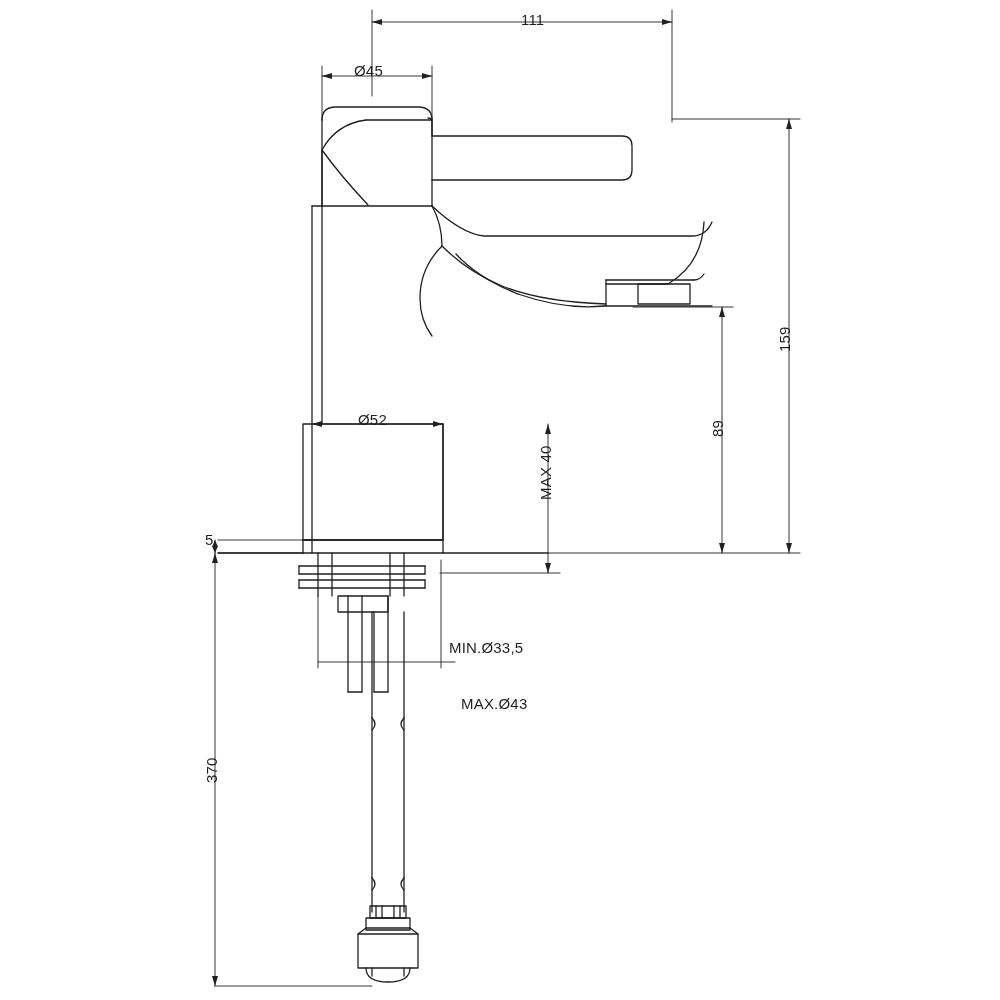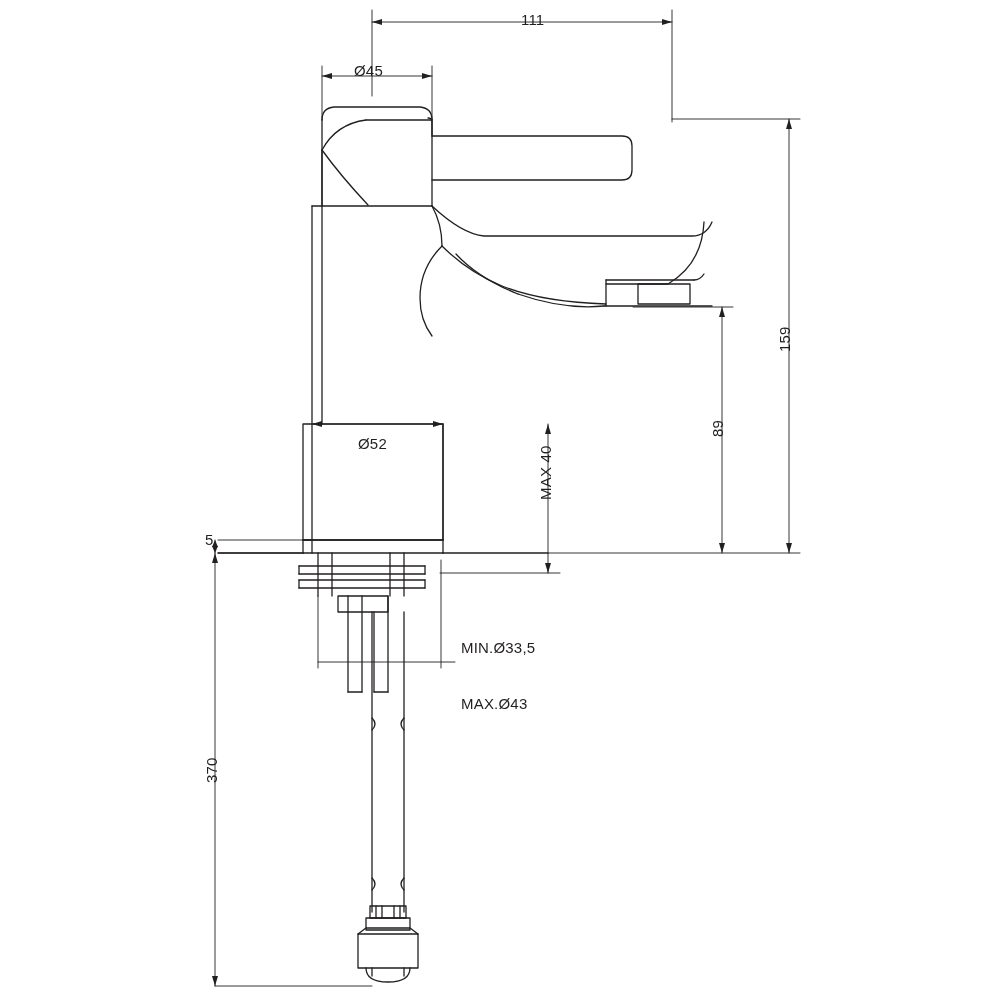--- a/index.html
+++ b/index.html
@@ -187,7 +187,7 @@
 
   <div class="dim-label" style="left:354px; top:62px;">Ø45</div>
 
-  <div class="dim-label" style="left:358px; top:411px;margin-top:24px;">Ø52</div>
+  <div class="dim-label" style="left:358px; top:411px;">Ø52</div>
 
   <div class="dim-label rot90" style="left:776px; top:352px;">159</div>
 

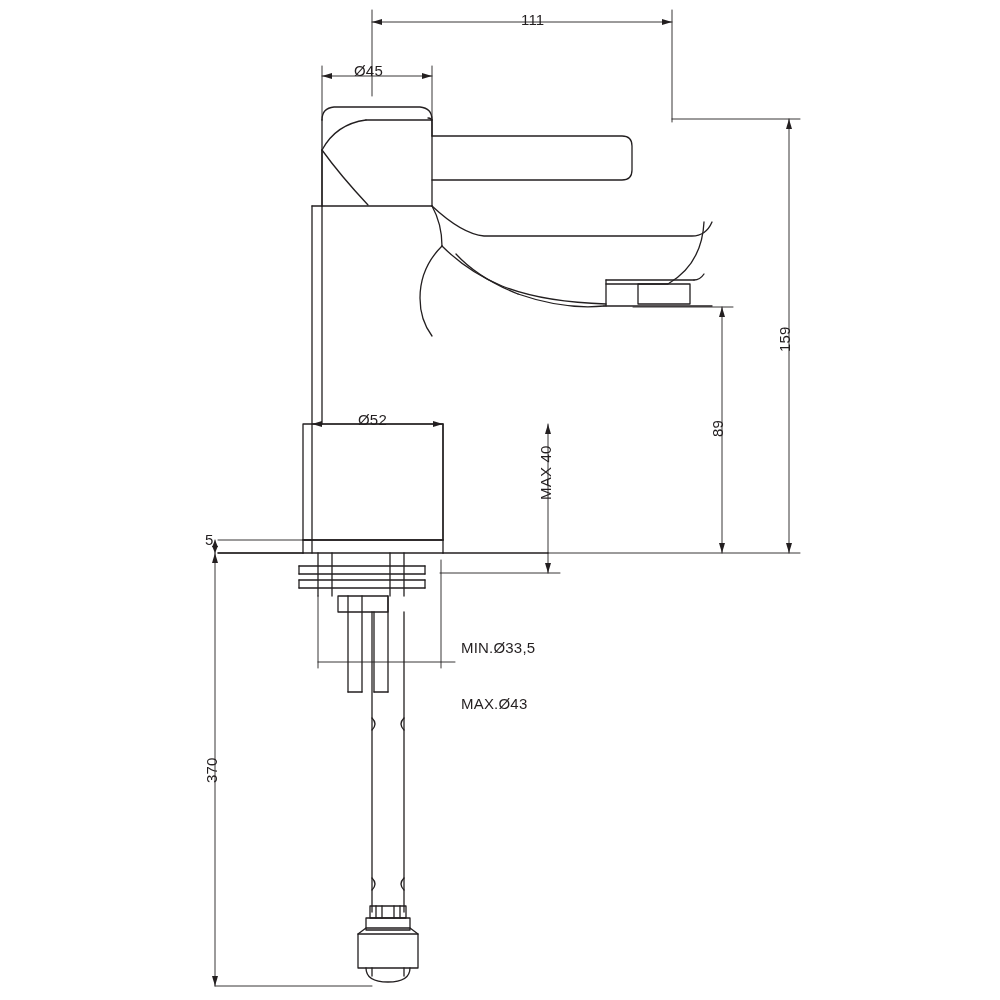--- a/index.html
+++ b/index.html
@@ -199,7 +199,7 @@
 
   <div class="dim-label rot90" style="left:203px; top:783px;">370</div>
 
-  <div class="dim-label" style="left:461px; top:639px;text-align:right;">MIN.Ø33,5</div>
+  <div class="dim-label" style="left:449px; top:639px;text-align:right;">MIN.Ø33,5</div>
 
   <div class="dim-label" style="left:461px; top:657px;margin-top:38px;">MAX.Ø43</div>
 

